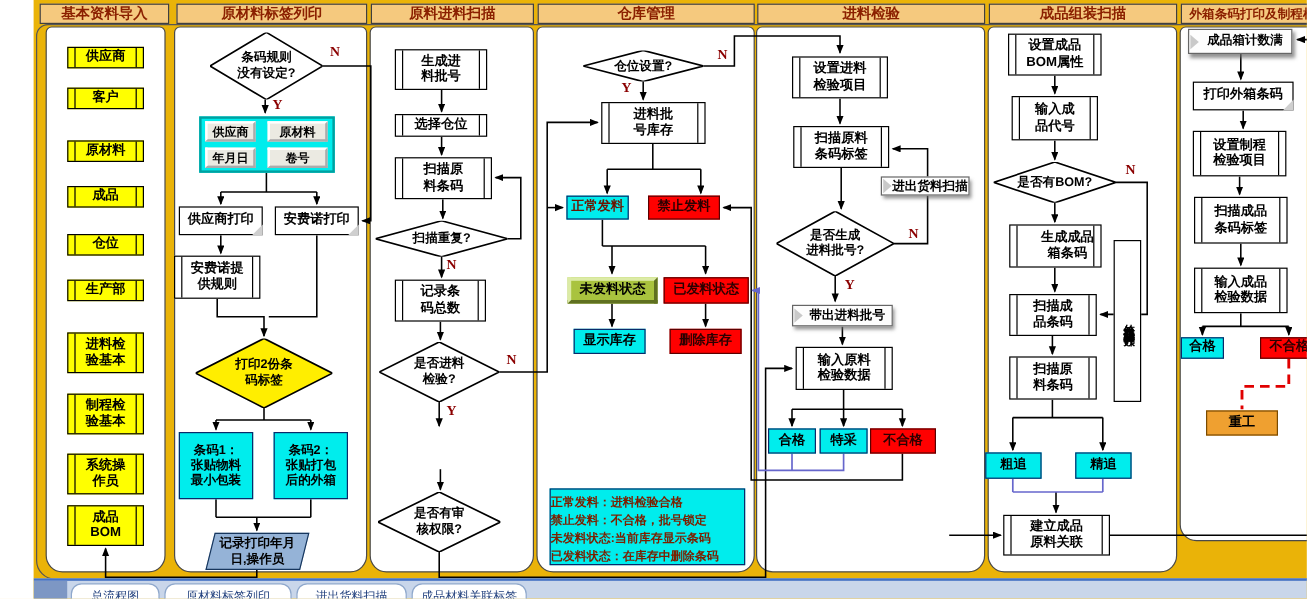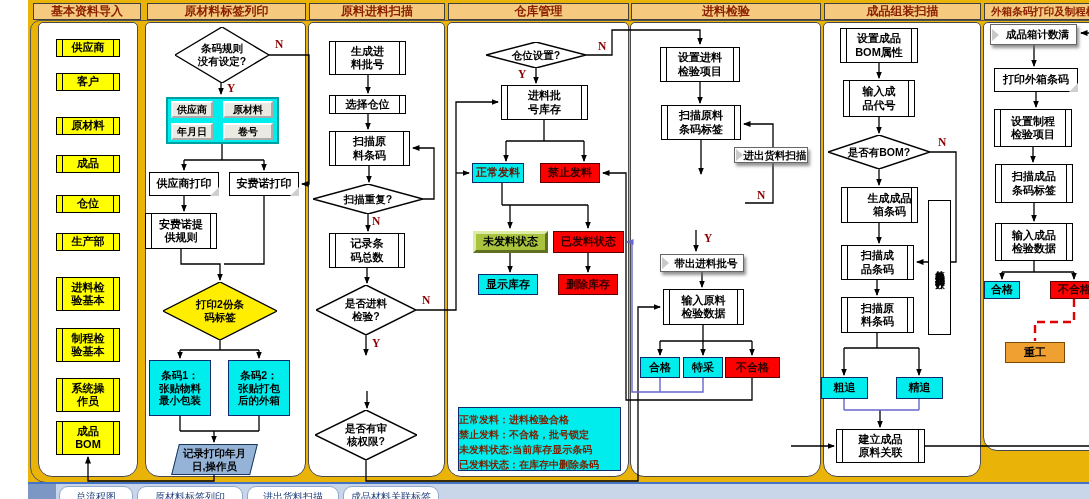--- a/index.html
+++ b/index.html
@@ -273,6 +273,13 @@
   <div class="abs node proc" style="left:633px;top:105px;width:80px;height:35px;">扫描原料
 条码标签</div>
   <div class="abs node flag" style="left:706px;top:147px;width:74px;height:16px;">进出货料扫描</div>
+  <div class="abs diamond" style="left:619px;top:176px;width:98px;height:54px;">
+    <svg viewBox="0 0 100 60" preserveAspectRatio="none">
+        <polygon points="50,0 100,30 50,60 0,30" fill="#fff" stroke="#000" stroke-width="1.4" vector-effect="non-scaling-stroke"></polygon>
+      </svg>
+    <div class="dtext">是否生成
+进料批号?</div>
+  </div>
   <div class="abs yn" style="left:729px;top:189px;">N</div>
   <div class="abs yn" style="left:676px;top:232px;">Y</div>
   <div class="abs node flag" style="left:632px;top:254px;width:84px;height:18px;">带出进料批号</div>

